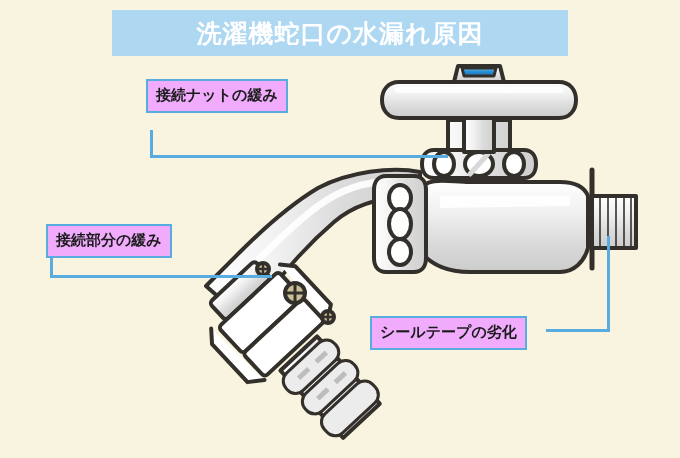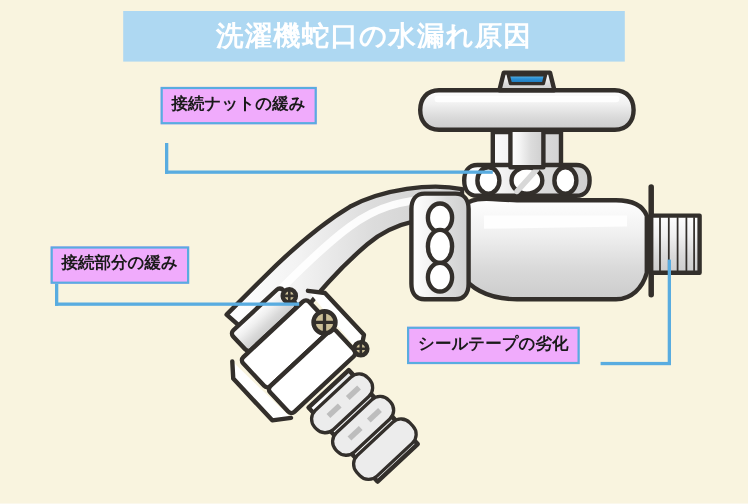--- a/index.html
+++ b/index.html
@@ -54,7 +54,7 @@
 
   #callout-nut   { left: 146px; top: 79px;  }
   #callout-joint { left: 46px;  top: 196px; margin-top: 28px; }
-  #callout-tape  { left: 370px; top: 297px; }
+  #callout-tape  { left: 370px; top: 316px; }
 
   
   .leader {

